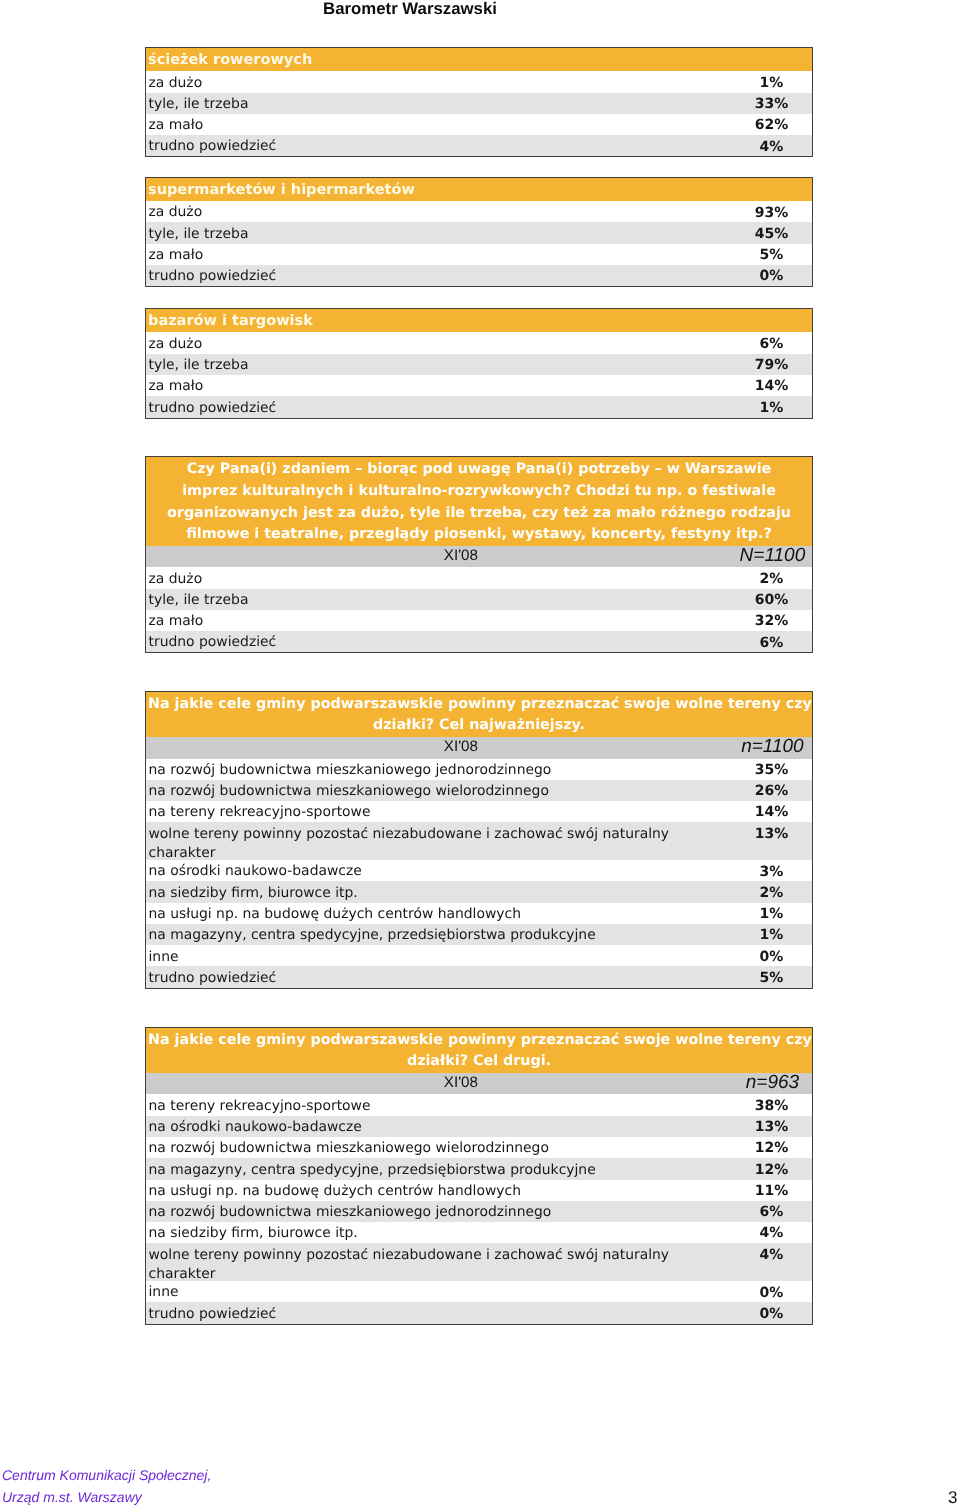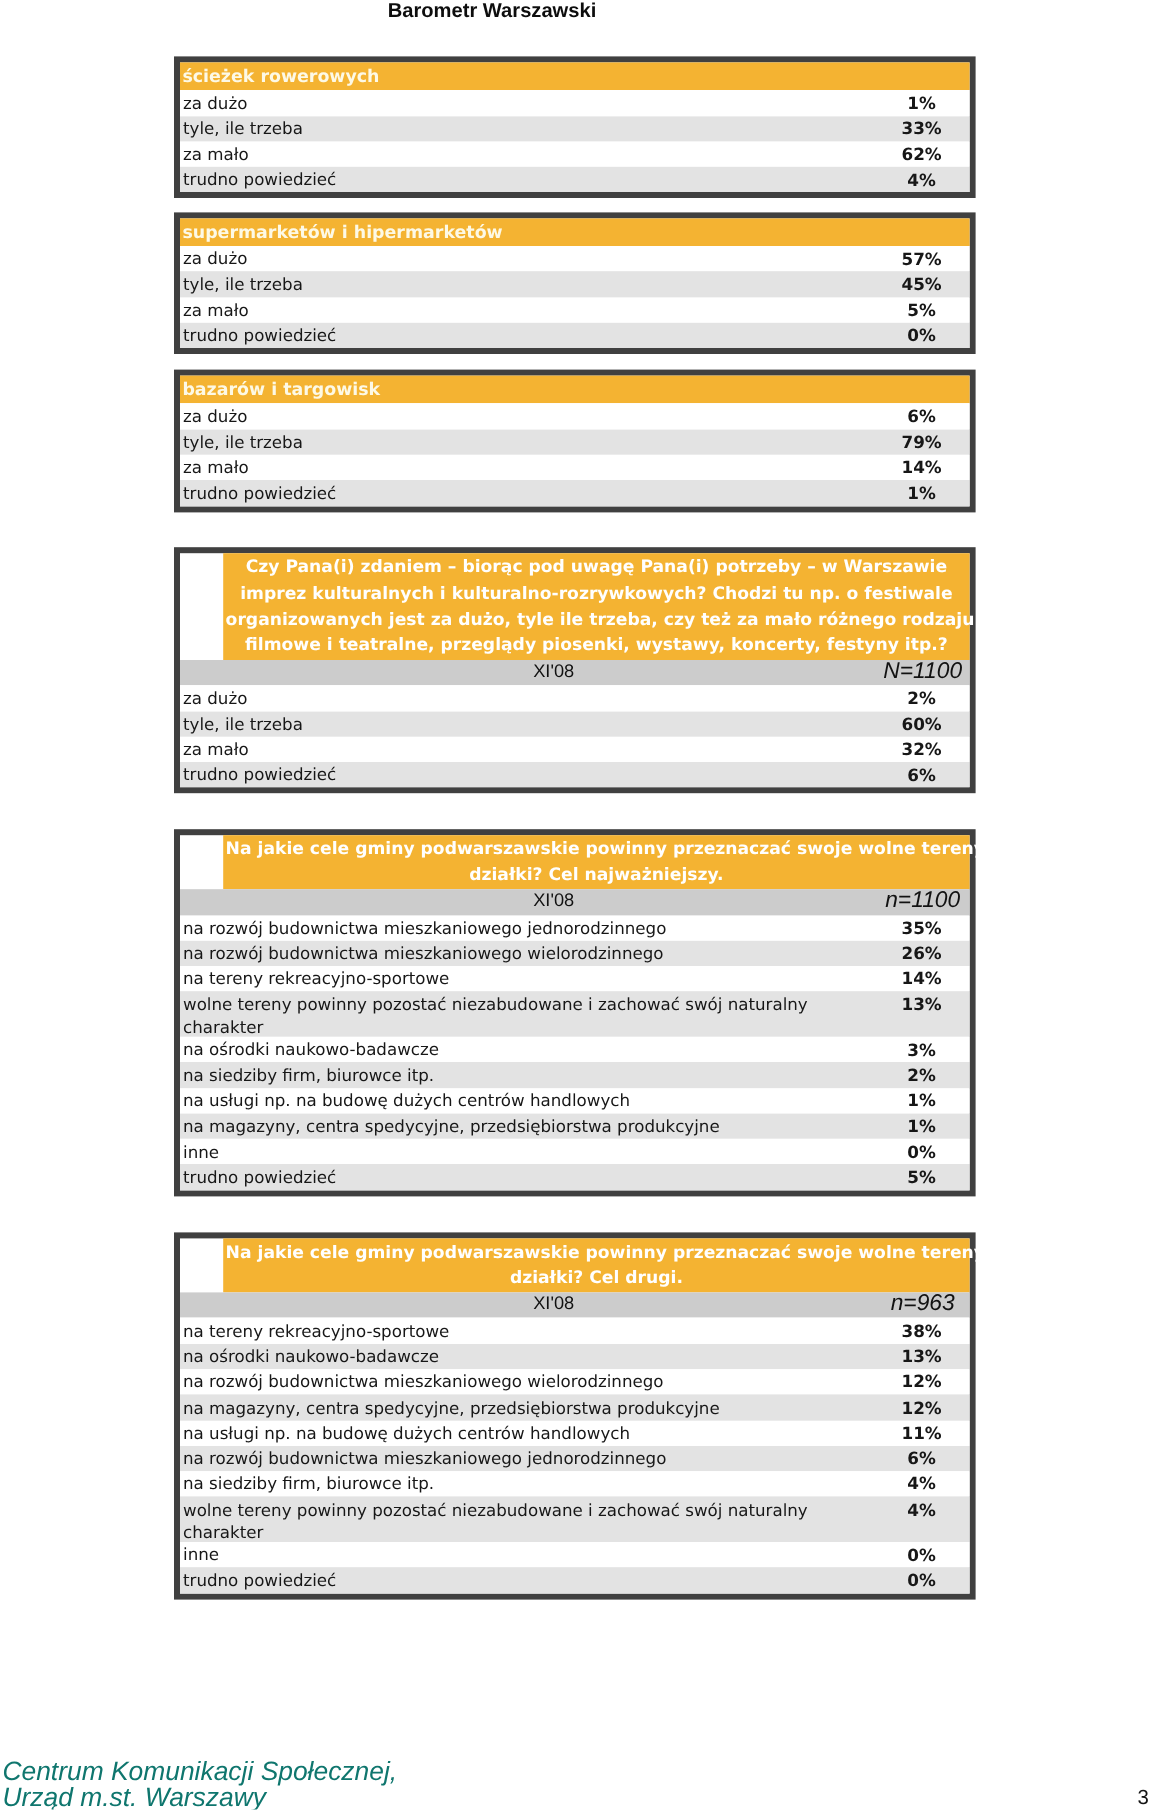--- a/index.html
+++ b/index.html
@@ -10,7 +10,7 @@
       font-family:"Liberation Sans",sans-serif;font-weight:bold;font-size:16.8px;
       line-height:20px;color:#0d0d0d;}
   .tbl{position:absolute;left:145px;width:668px;box-sizing:border-box;
-       border:5px solid #404040;}
+       border:1px solid #404040;}
   .thead{background:#f4b332;color:#fdf9e6;font-weight:bold;font-size:14.5px;
          height:23.6px;line-height:25.4px;padding:0 2px;box-sizing:border-box;
          overflow:hidden;white-space:nowrap;}

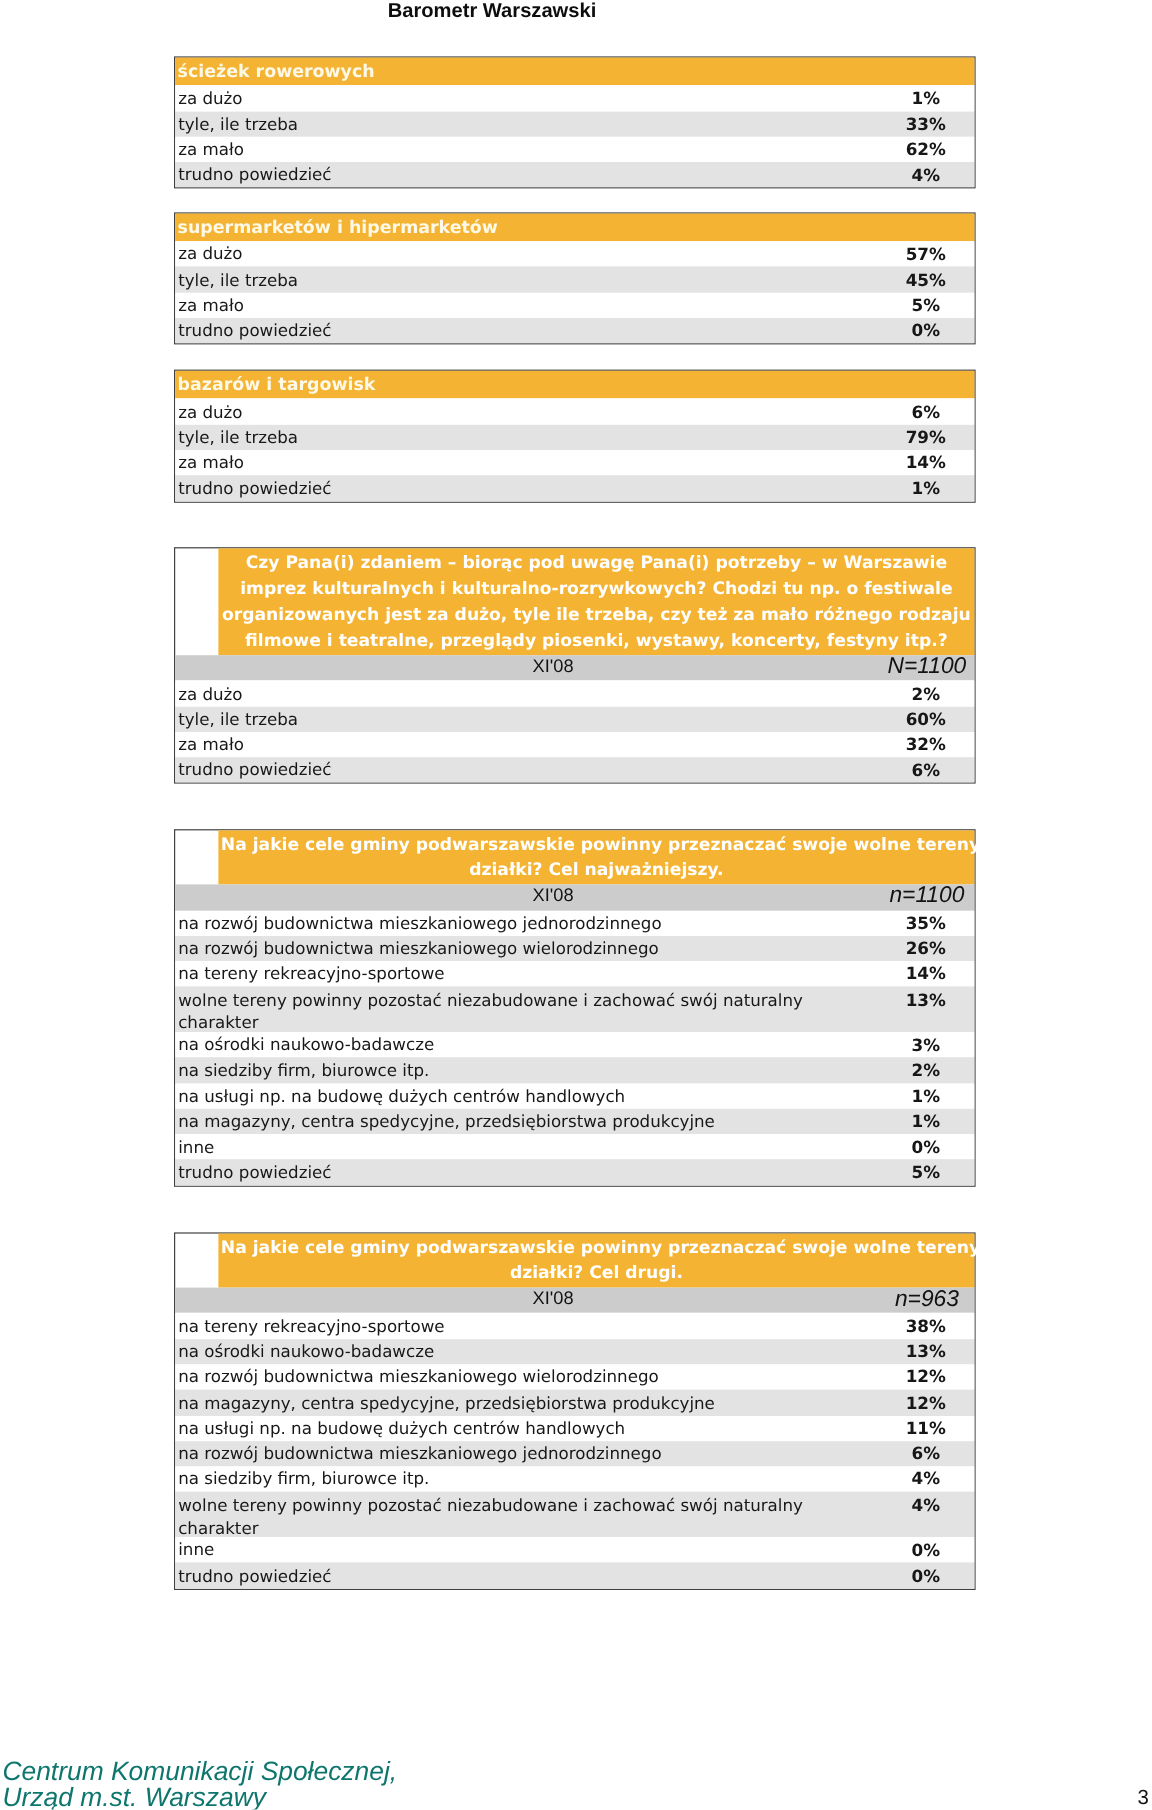--- a/index.html
+++ b/index.html
@@ -61,7 +61,7 @@
   <div class="thead">supermarketów i hipermarketów</div>
   <div class="row w">
       <span class="label">za dużo</span>
-      <span class="value">57%</span>
+      <span class="value">93%</span>
     </div>
   <div class="row g">
       <span class="label">tyle, ile trzeba</span>

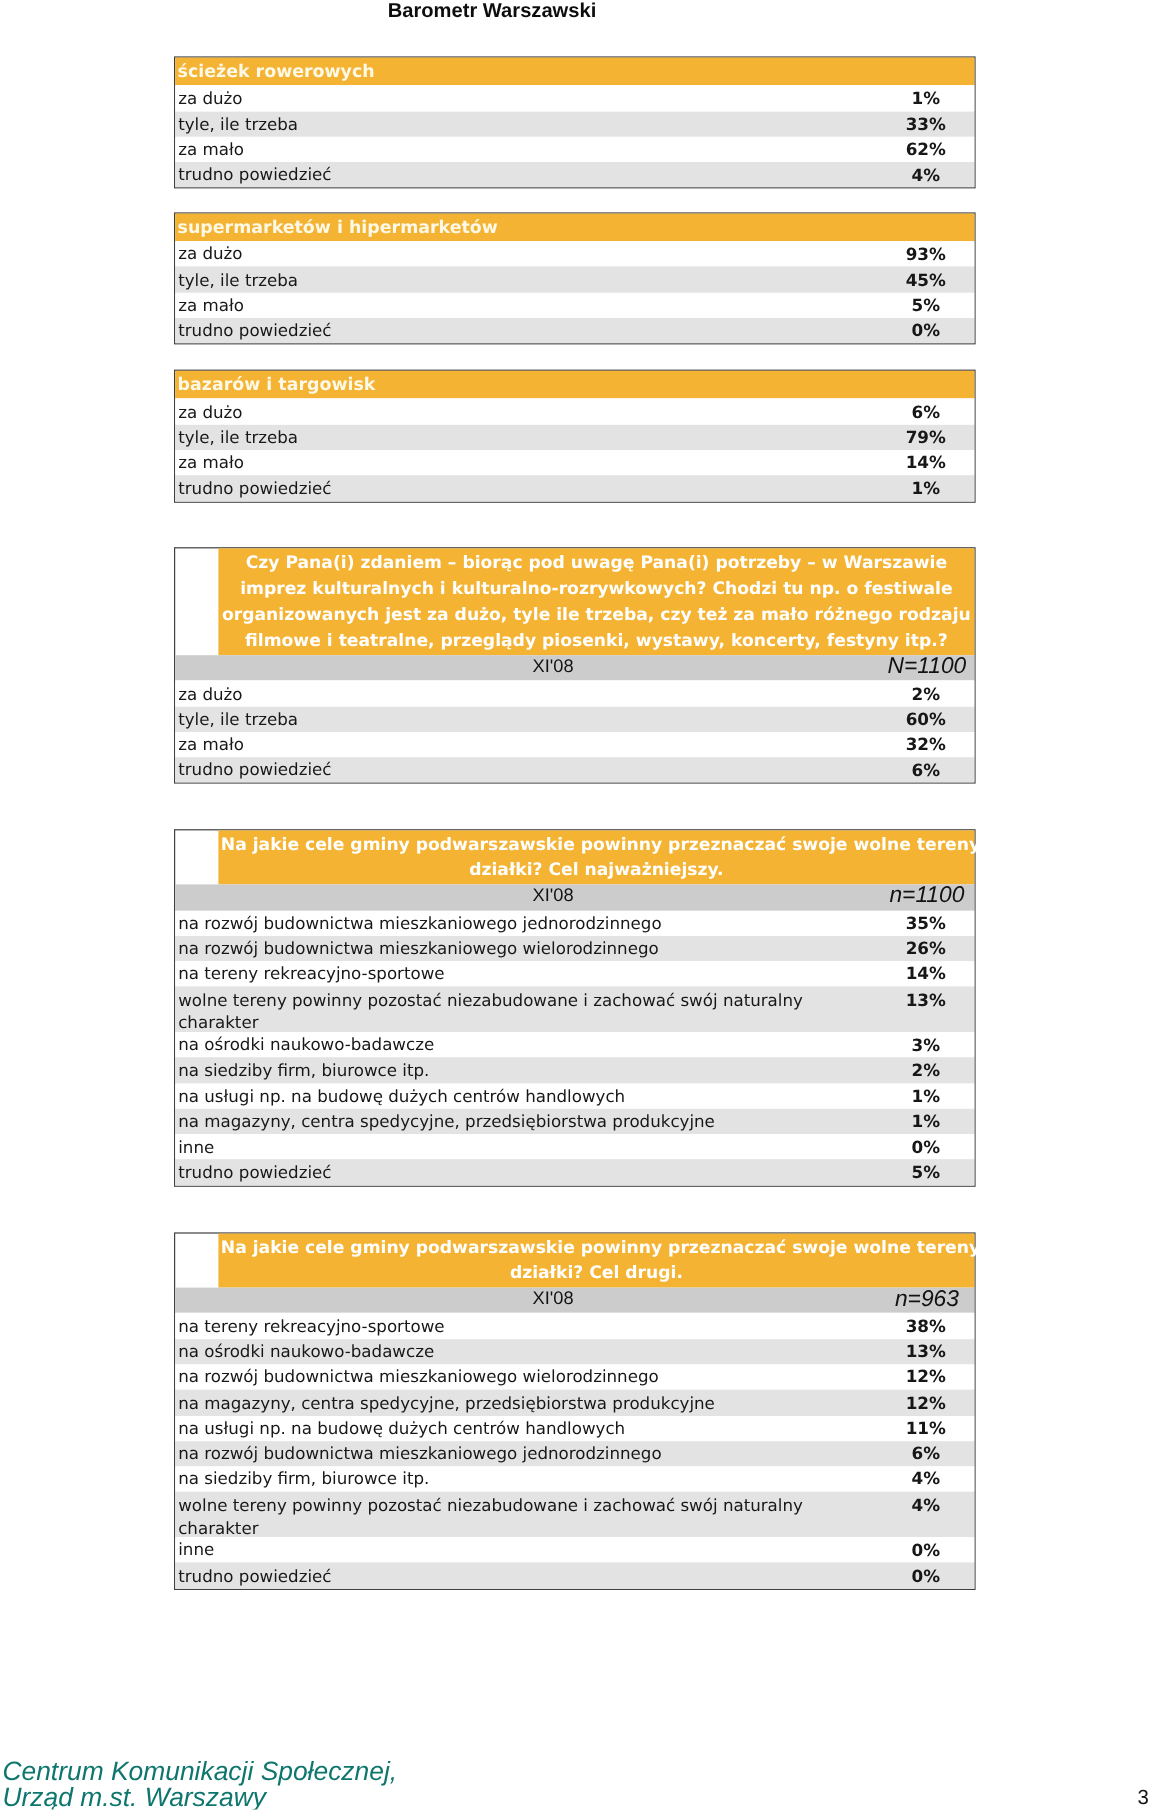--- a/index.html
+++ b/index.html
@@ -15,7 +15,7 @@
          height:23.6px;line-height:25.4px;padding:0 2px;box-sizing:border-box;
          overflow:hidden;white-space:nowrap;}
   .qhead{background:#f4b332;color:#ffffff;font-weight:bold;font-size:14.3px;
-         line-height:21.55px;padding:1.2px 2px 1.2px 2px;box-sizing:border-box;text-align:center;margin-left:36px;}
+         line-height:21.55px;padding:1.2px 2px 1.2px 2px;box-sizing:border-box;text-align:center;}
   .qline{white-space:nowrap;position:relative;top:0.9px;}
   .subhead{background:#cccccc;display:flex;box-sizing:border-box;height:21.4px;
            font-family:"Liberation Sans",sans-serif;font-size:15.2px;color:#121212;

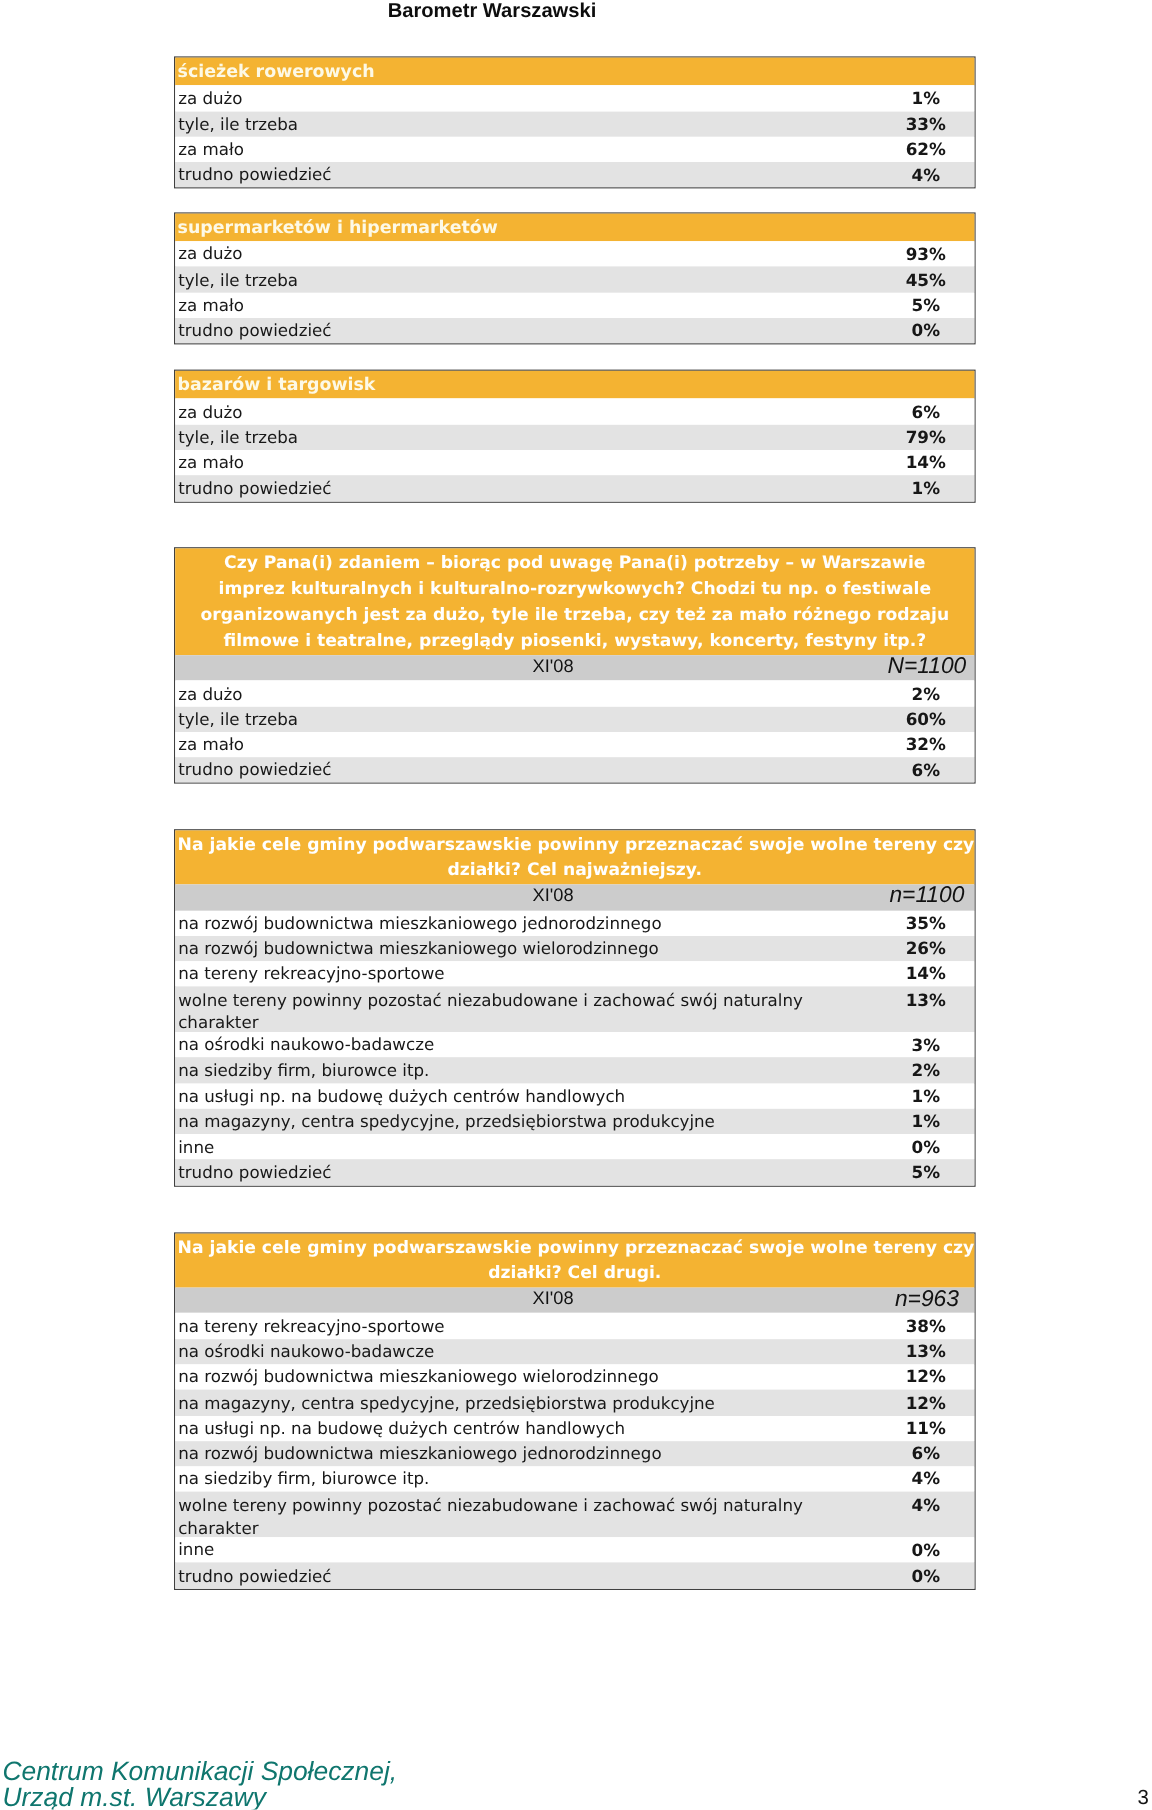--- a/index.html
+++ b/index.html
@@ -29,7 +29,7 @@
   .row .label{width:585px;padding-left:2.5px;box-sizing:border-box;line-height:18.9px;position:relative;top:2.3px;}
   .row .value{width:81px;text-align:center;font-weight:bold;box-sizing:border-box;font-size:14px;position:relative;top:3.4px;}
   .footer{position:absolute;left:2px;top:1465px;font-family:"Liberation Sans",sans-serif;
-          font-style:italic;font-size:22px;color:#0f766e;line-height:21.6px;}
+          font-style:italic;font-size:14px;color:#6d28d9;line-height:21.6px;}
   .pageno{position:absolute;left:948px;top:1489px;width:28px;text-align:left;
           font-family:"Liberation Sans",sans-serif;font-size:17px;line-height:18px;color:#141414;}
 </style>

